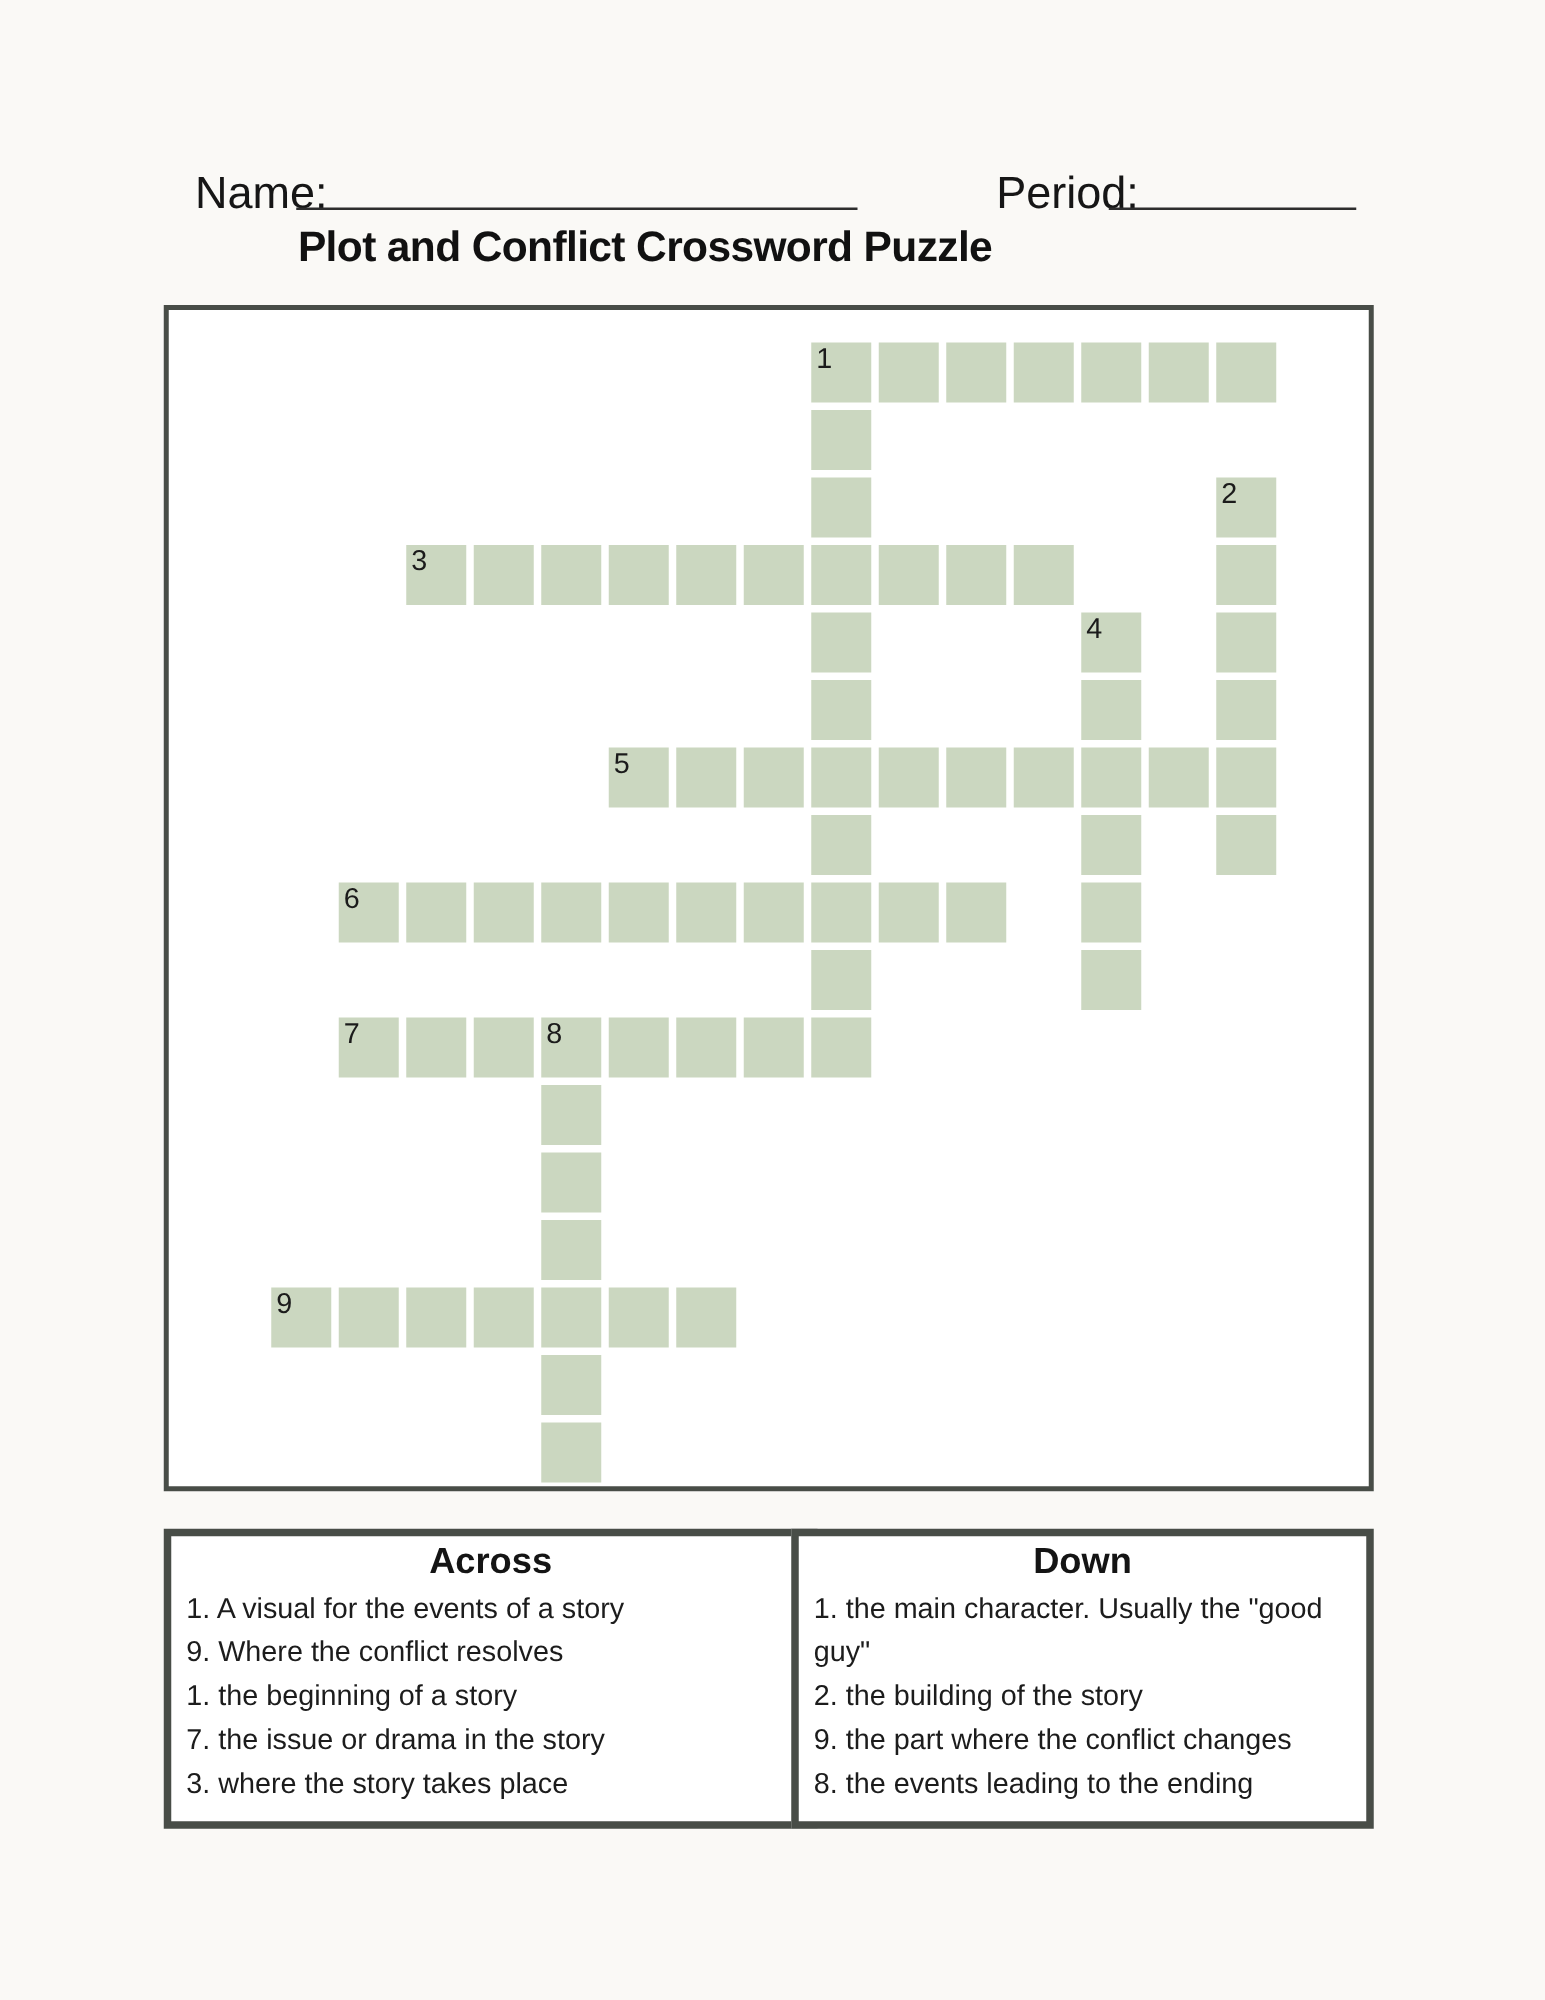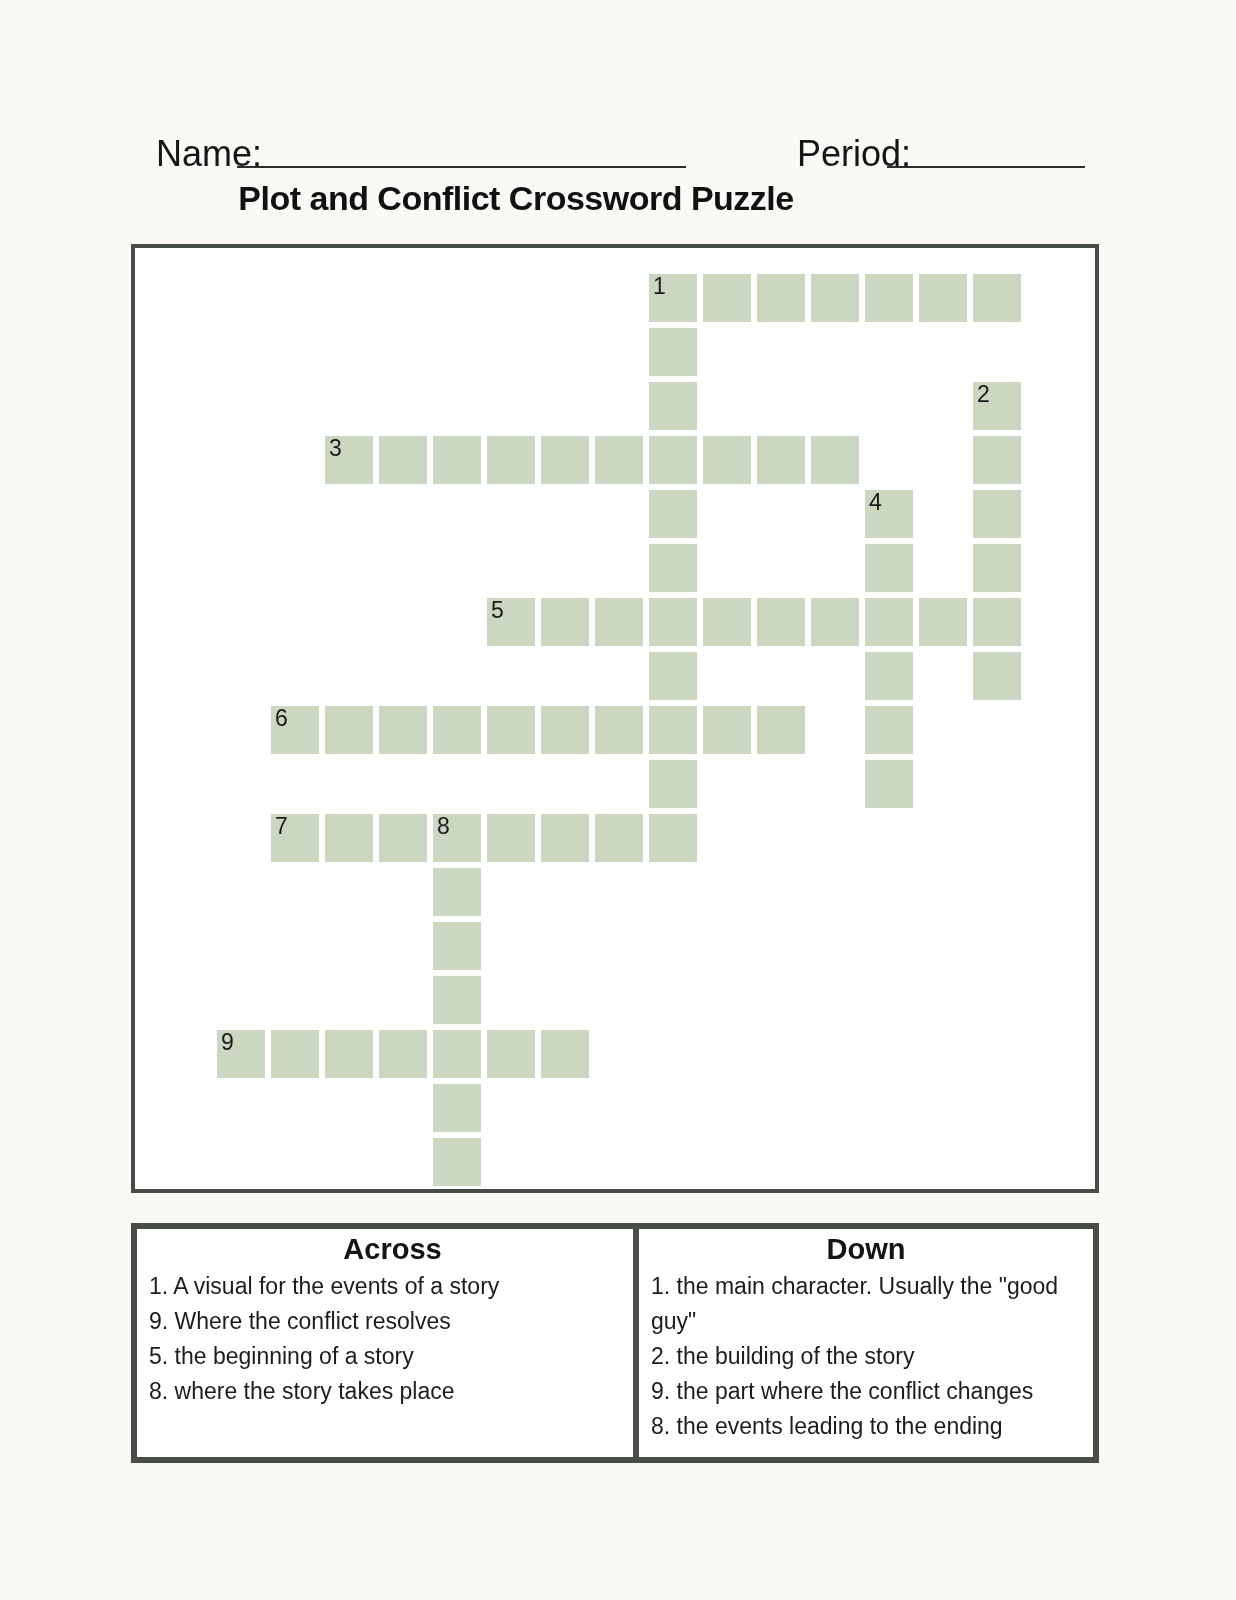--- a/index.html
+++ b/index.html
@@ -200,7 +200,7 @@
     <div class="clue-list">
         <div class="clue-item">1. A visual for the events of a story</div>
         <div class="clue-item">9. Where the conflict resolves</div>
-        <div class="clue-item">5. the beginning of a story</div>
+        <div class="clue-item">1. the beginning of a story</div>
         <div class="clue-item">8. where the story takes place</div>
       </div>
   </div>

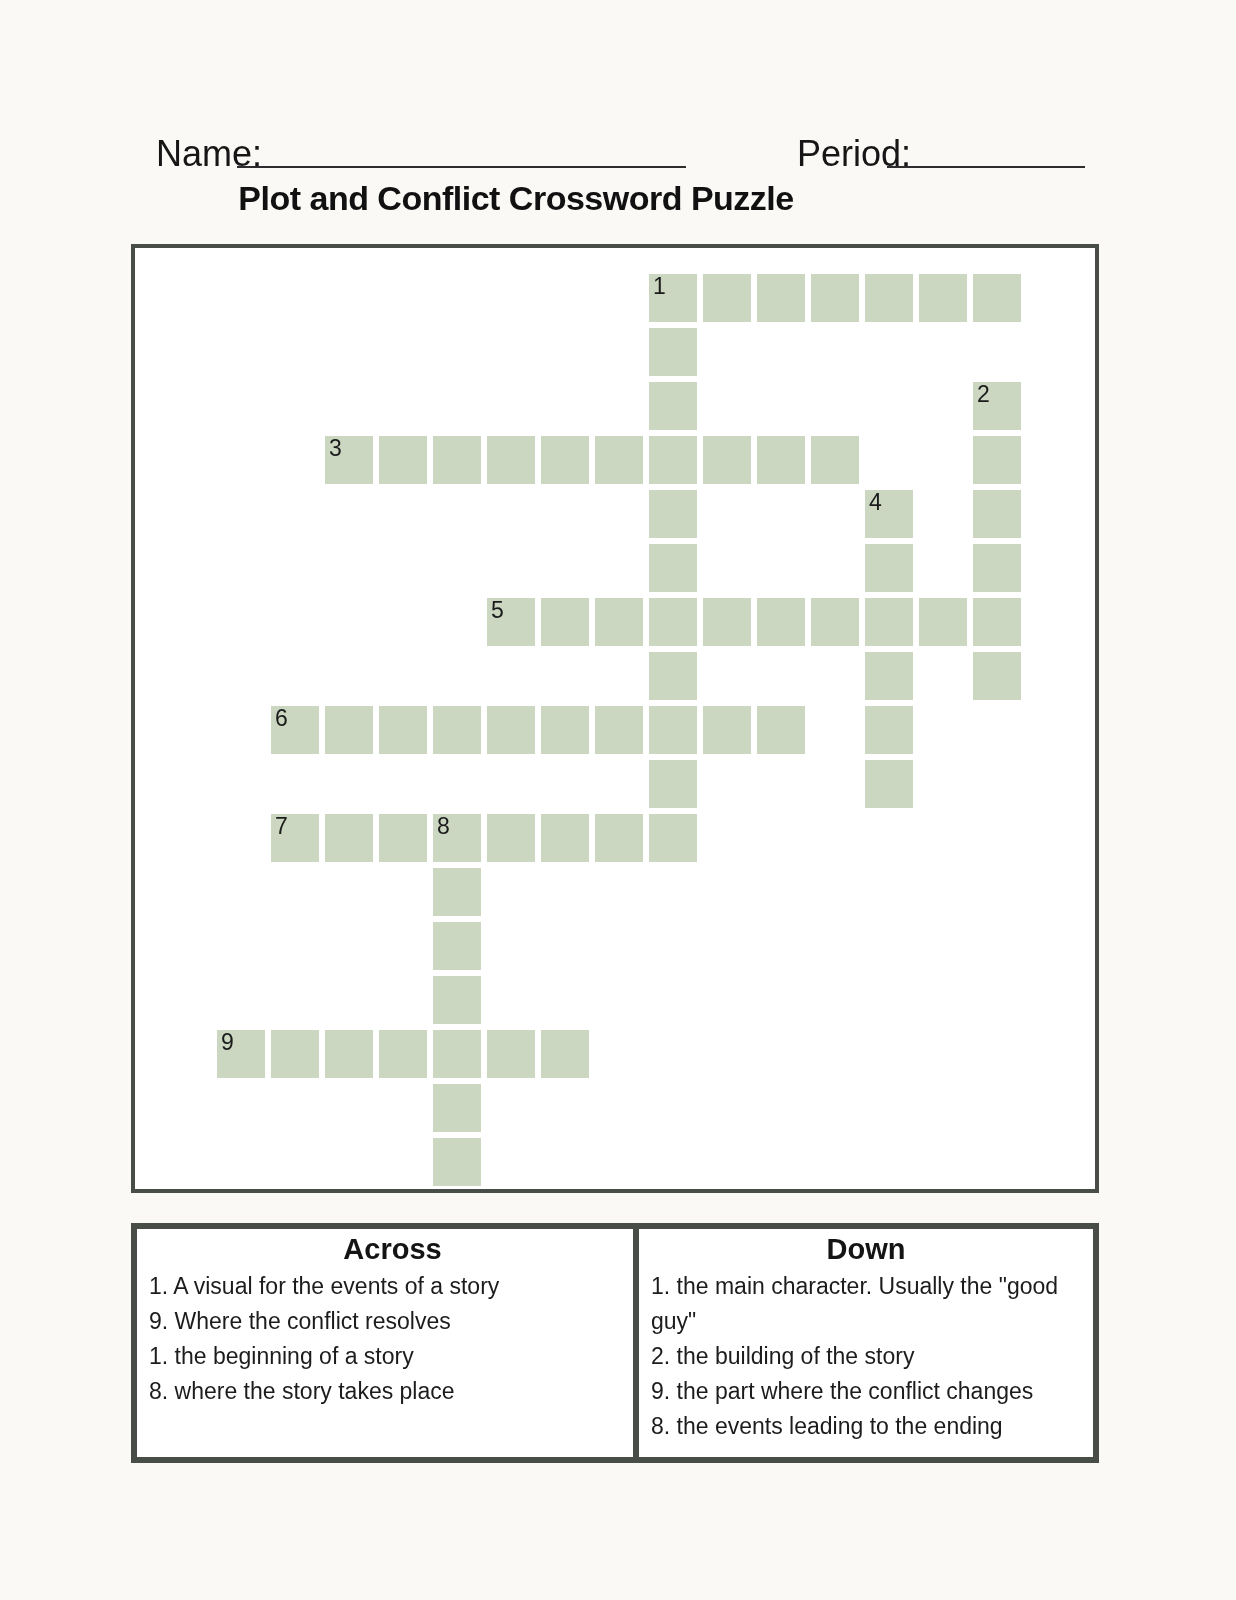--- a/index.html
+++ b/index.html
@@ -201,6 +201,7 @@
         <div class="clue-item">1. A visual for the events of a story</div>
         <div class="clue-item">9. Where the conflict resolves</div>
         <div class="clue-item">1. the beginning of a story</div>
+        <div class="clue-item">7. the issue or drama in the story</div>
         <div class="clue-item">8. where the story takes place</div>
       </div>
   </div>

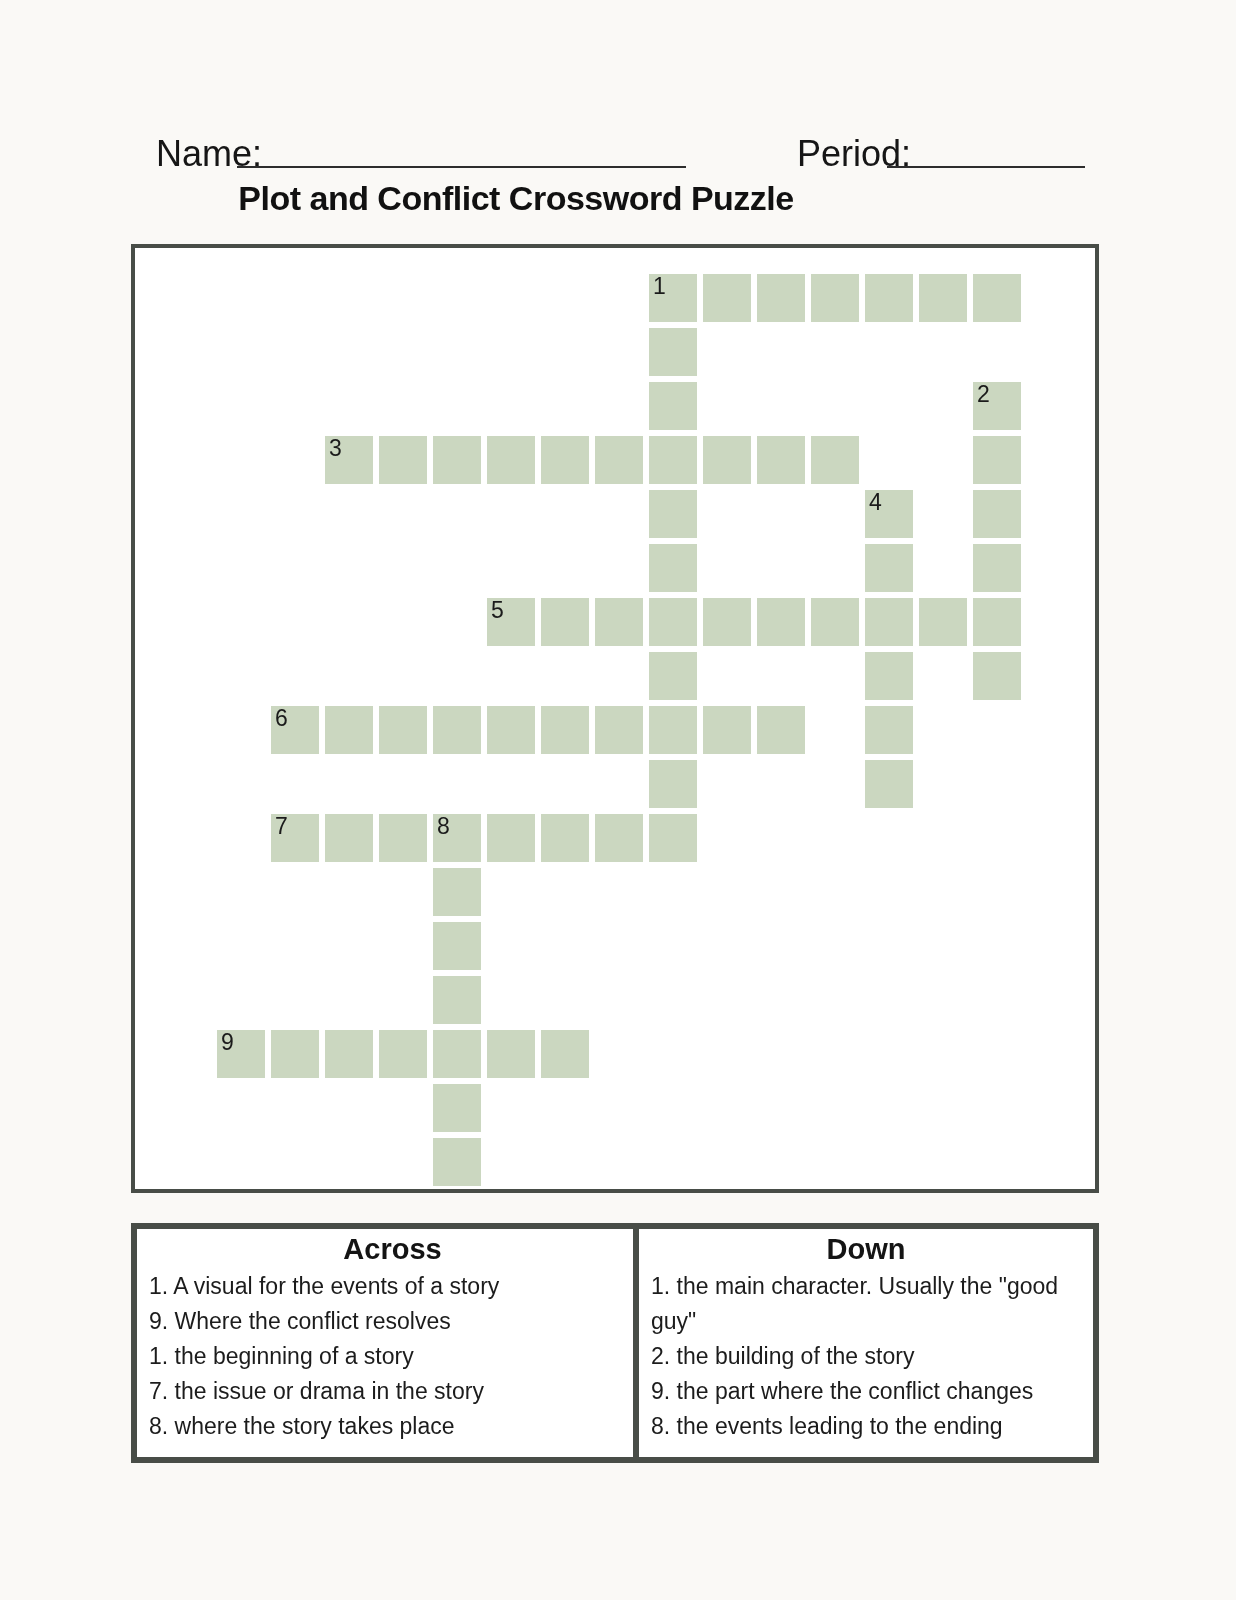--- a/index.html
+++ b/index.html
@@ -202,7 +202,7 @@
         <div class="clue-item">9. Where the conflict resolves</div>
         <div class="clue-item">1. the beginning of a story</div>
         <div class="clue-item">7. the issue or drama in the story</div>
-        <div class="clue-item">8. where the story takes place</div>
+        <div class="clue-item">3. where the story takes place</div>
       </div>
   </div>
 

